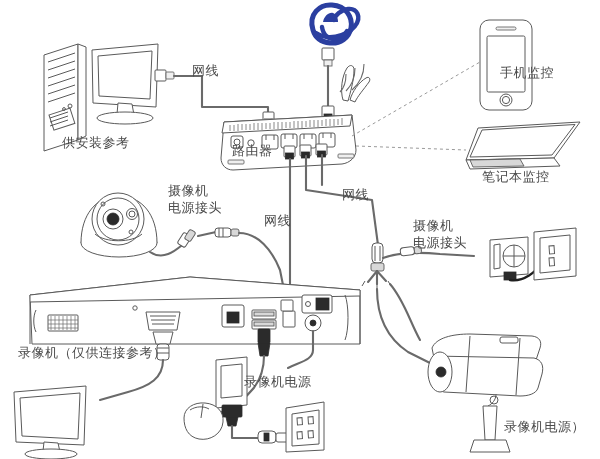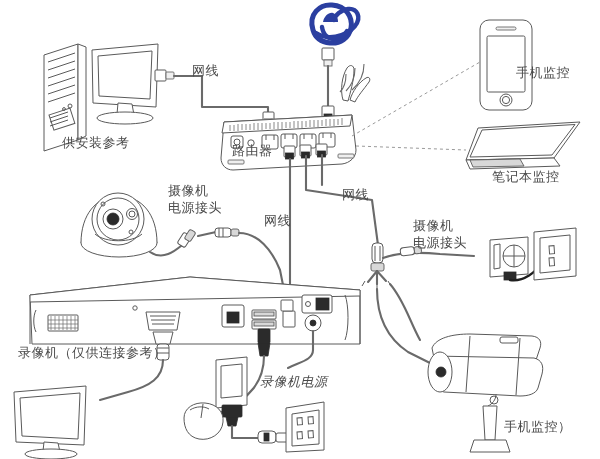--- a/index.html
+++ b/index.html
@@ -398,7 +398,7 @@
 
   <div class="lbl" style="left:232px; top:144px;">路由器</div>
 
-  <div class="lbl" style="left:516px; top:66px;">手机监控</div>
+  <div class="lbl" style="left:500px; top:66px;">手机监控</div>
 
   <div class="lbl" style="left:492px; top:170px;">笔记本监控</div>
 

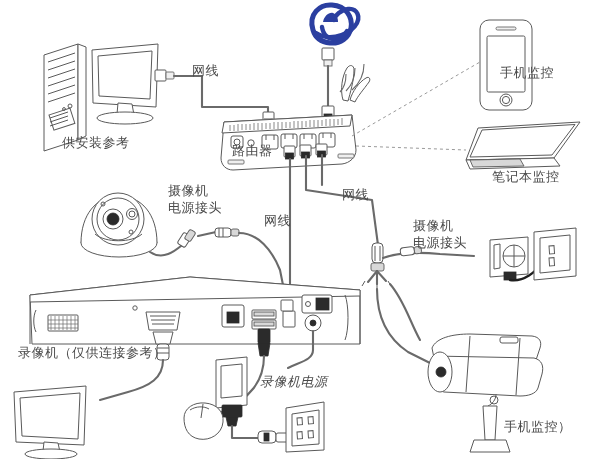--- a/index.html
+++ b/index.html
@@ -400,7 +400,7 @@
 
   <div class="lbl" style="left:500px; top:66px;">手机监控</div>
 
-  <div class="lbl" style="left:492px; top:170px;">笔记本监控</div>
+  <div class="lbl" style="left:482px; top:170px;">笔记本监控</div>
 
   <div class="lbl" style="left:168px; top:184px;">摄像机</div>
   <div class="lbl" style="left:168px; top:201px;">电源接头</div>

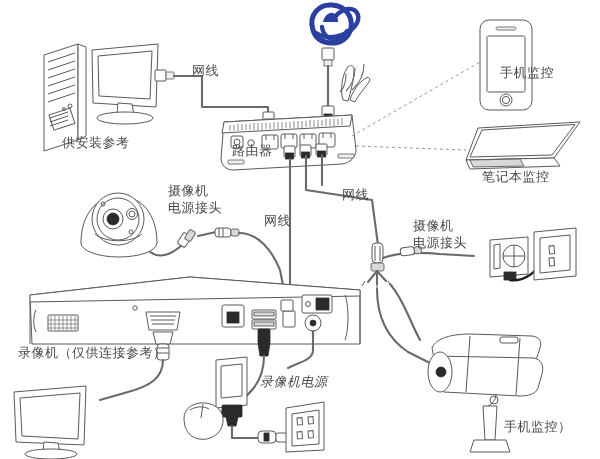--- a/index.html
+++ b/index.html
@@ -414,7 +414,7 @@
 
   <div class="lbl" style="left:18px; top:346px;text-align:right;">录像机（仅供连接参考）</div>
 
-  <div class="lbl" style="left:260px; top:375px;font-style:italic;">录像机电源</div>
+  <div class="lbl" style="left:244px; top:375px;">录像机电源</div>
 
   <div class="lbl" style="left:504px; top:420px;">手机监控）</div>
 

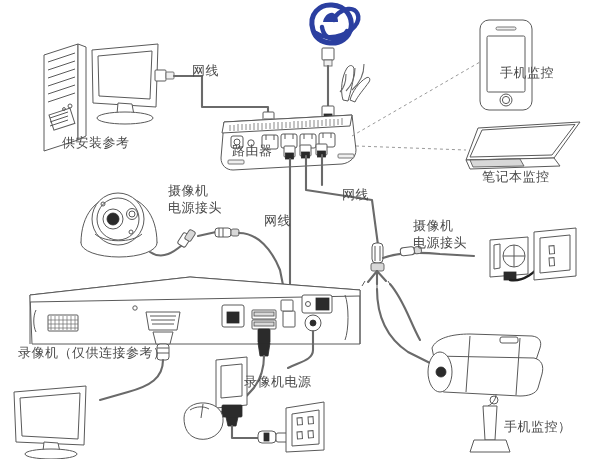--- a/index.html
+++ b/index.html
@@ -416,7 +416,7 @@
 
   <div class="lbl" style="left:244px; top:375px;">录像机电源</div>
 
-  <div class="lbl" style="left:504px; top:420px;">手机监控）</div>
+  <div class="lbl" style="left:504px; top:420px;">录像机电源）</div>
 
 </div>
 

